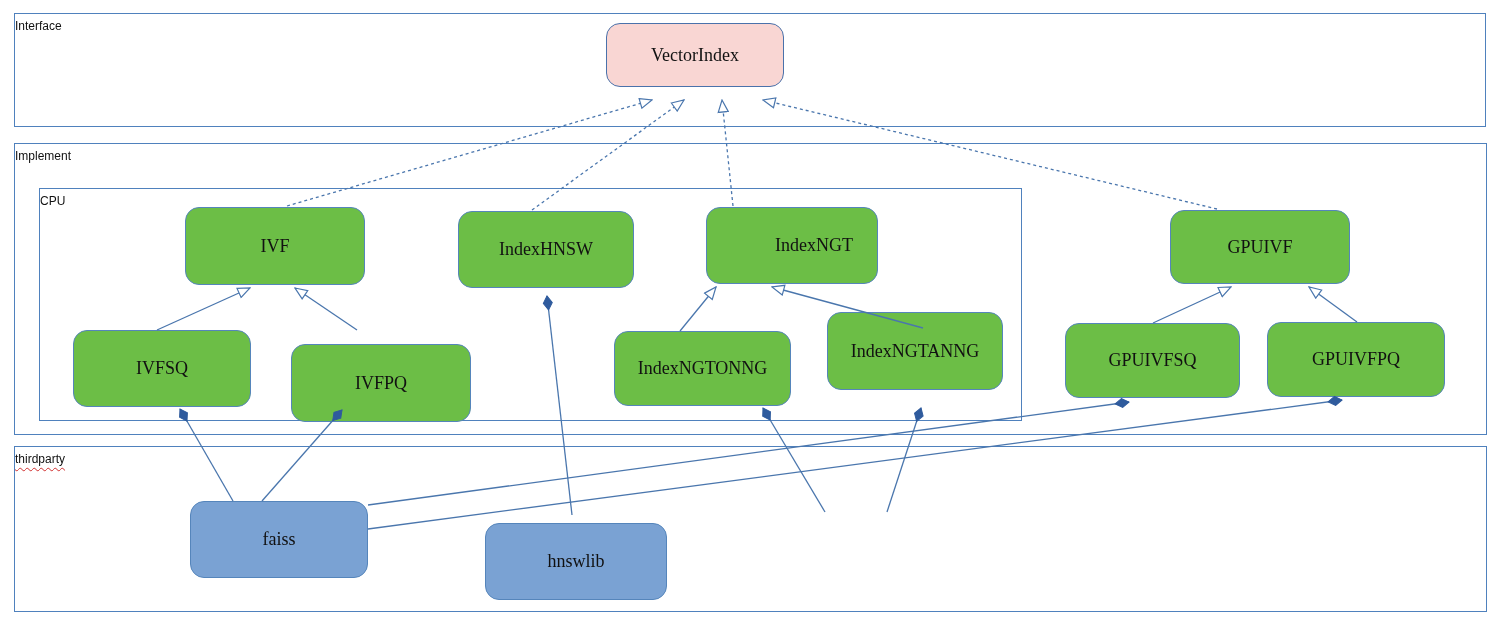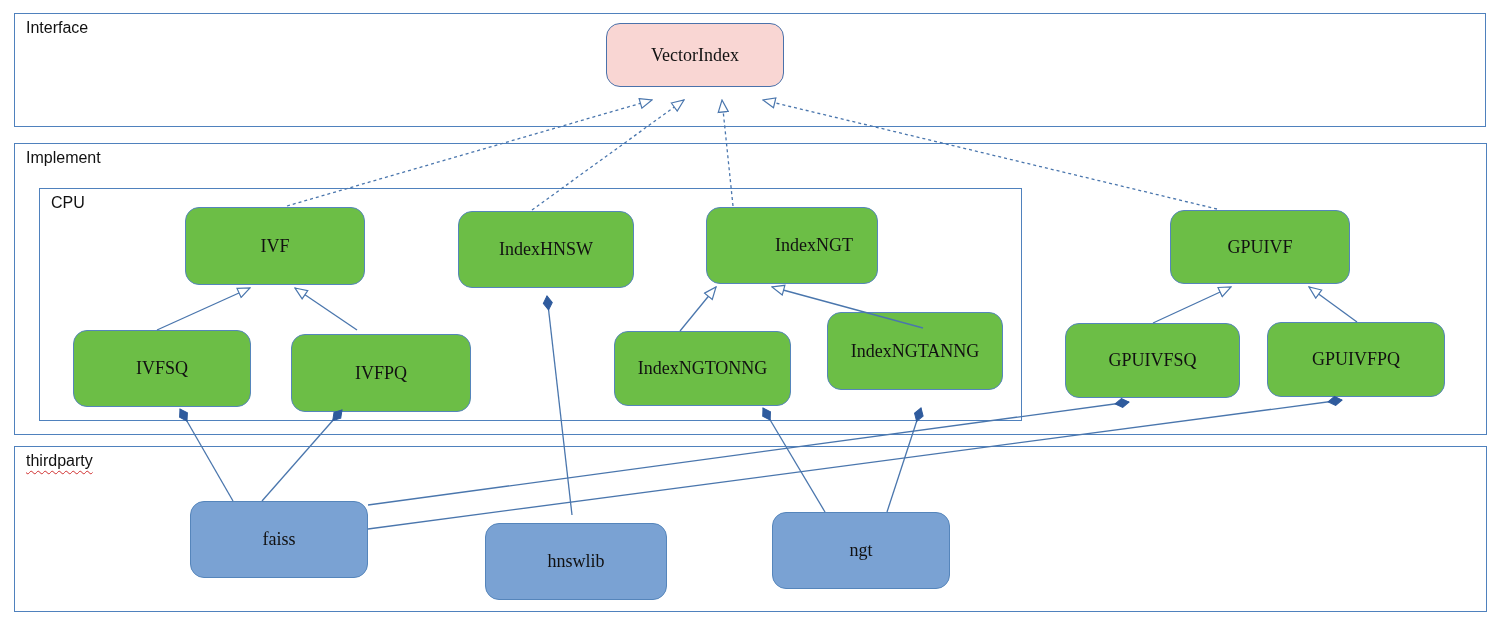--- a/index.html
+++ b/index.html
@@ -7,7 +7,7 @@
           font-family:"Liberation Sans",sans-serif;}
   
   .container{position:absolute;border:1.5px solid #4f81bd;background:transparent;box-sizing:border-box;}
-  .container .clabel{position:absolute;left:11px;top:5px;font-size:16px;color:#111;
+  .container .clabel{position:absolute;left:0;top:5px;font-size:12px;color:#111;
                      font-family:"Liberation Sans",sans-serif;}
   .c-interface{left:14px;top:13px;width:1472px;height:114px;}
   .c-implement{left:14px;top:143px;width:1473px;height:292px;}

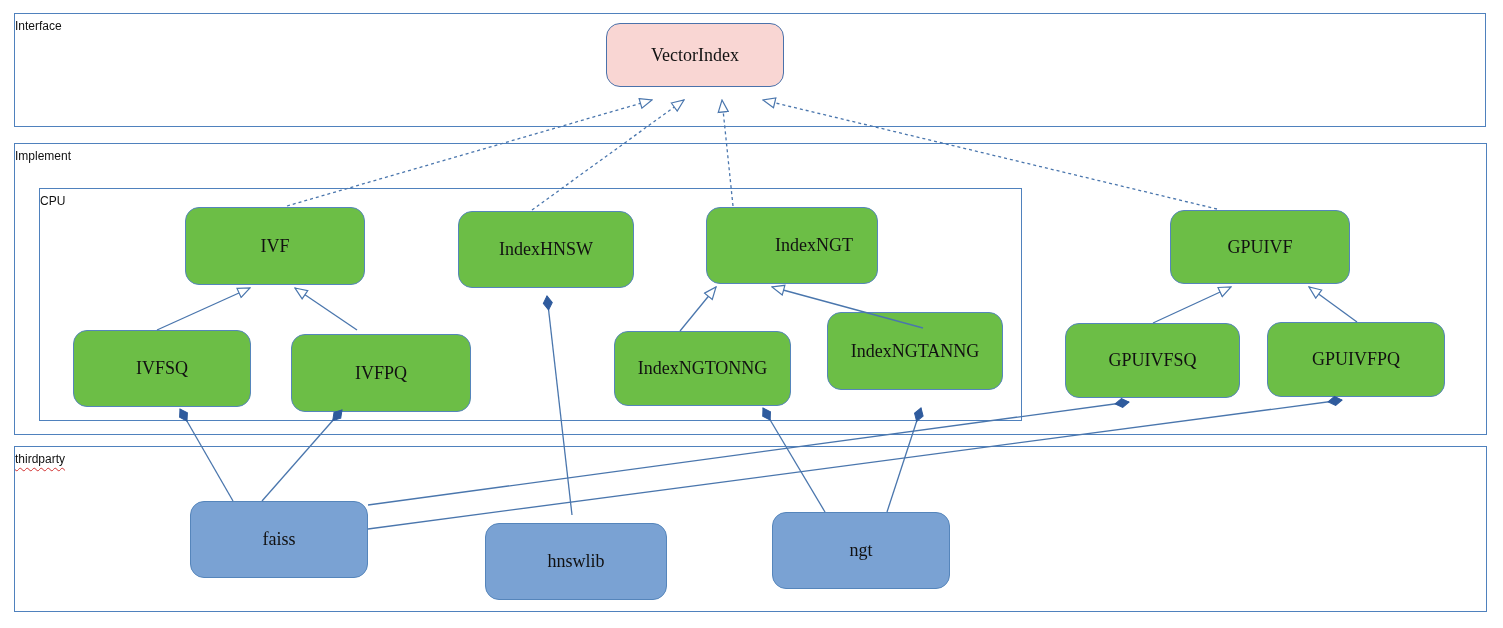--- a/index.html
+++ b/index.html
@@ -27,7 +27,7 @@
   .n-indexhnsw  {left:458px;top:211px;width:176px;height:77px;}
   .n-indexngt   {left:706px;top:207px;width:172px;height:77px;padding-left:44px;}
   .n-ivfsq      {left:73px; top:330px;width:178px;height:77px;}
-  .n-ivfpq      {left:291px;top:334px;width:180px;height:78px;}
+  .n-ivfpq      {left:291px;top:344px;width:180px;height:78px;}
   .n-indexngtonng{left:614px;top:331px;width:177px;height:75px;}
   .n-indexngtanng{left:827px;top:312px;width:176px;height:78px;}
   .n-gpuivf     {left:1170px;top:210px;width:180px;height:74px;}

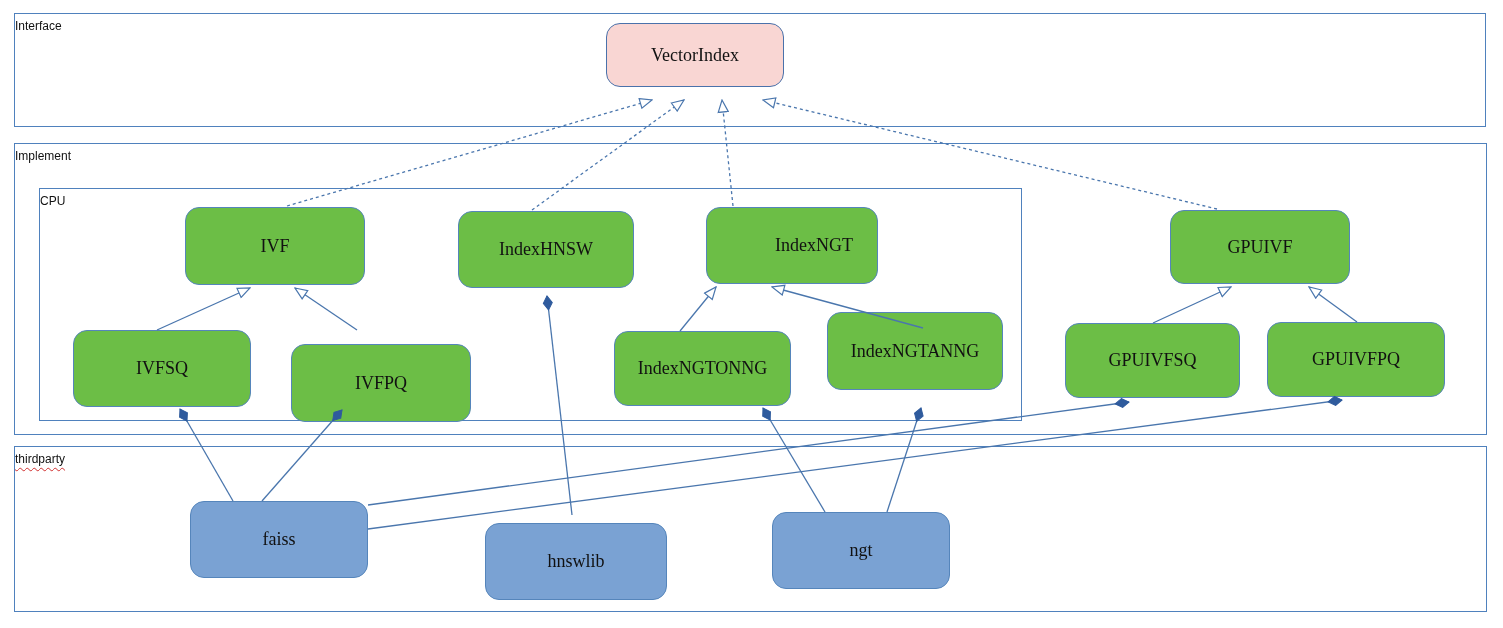--- a/index.html
+++ b/index.html
@@ -100,9 +100,6 @@
   <div class="node node-blue n-hnswlib">
     <span>hnswlib</span>
   </div>
-  <div class="node node-blue n-ngt">
-    <span>ngt</span>
-  </div>
 
   <svg class="edges" width="1503" height="628" viewBox="0 0 1503 628" xmlns="http://www.w3.org/2000/svg">
     <defs>

